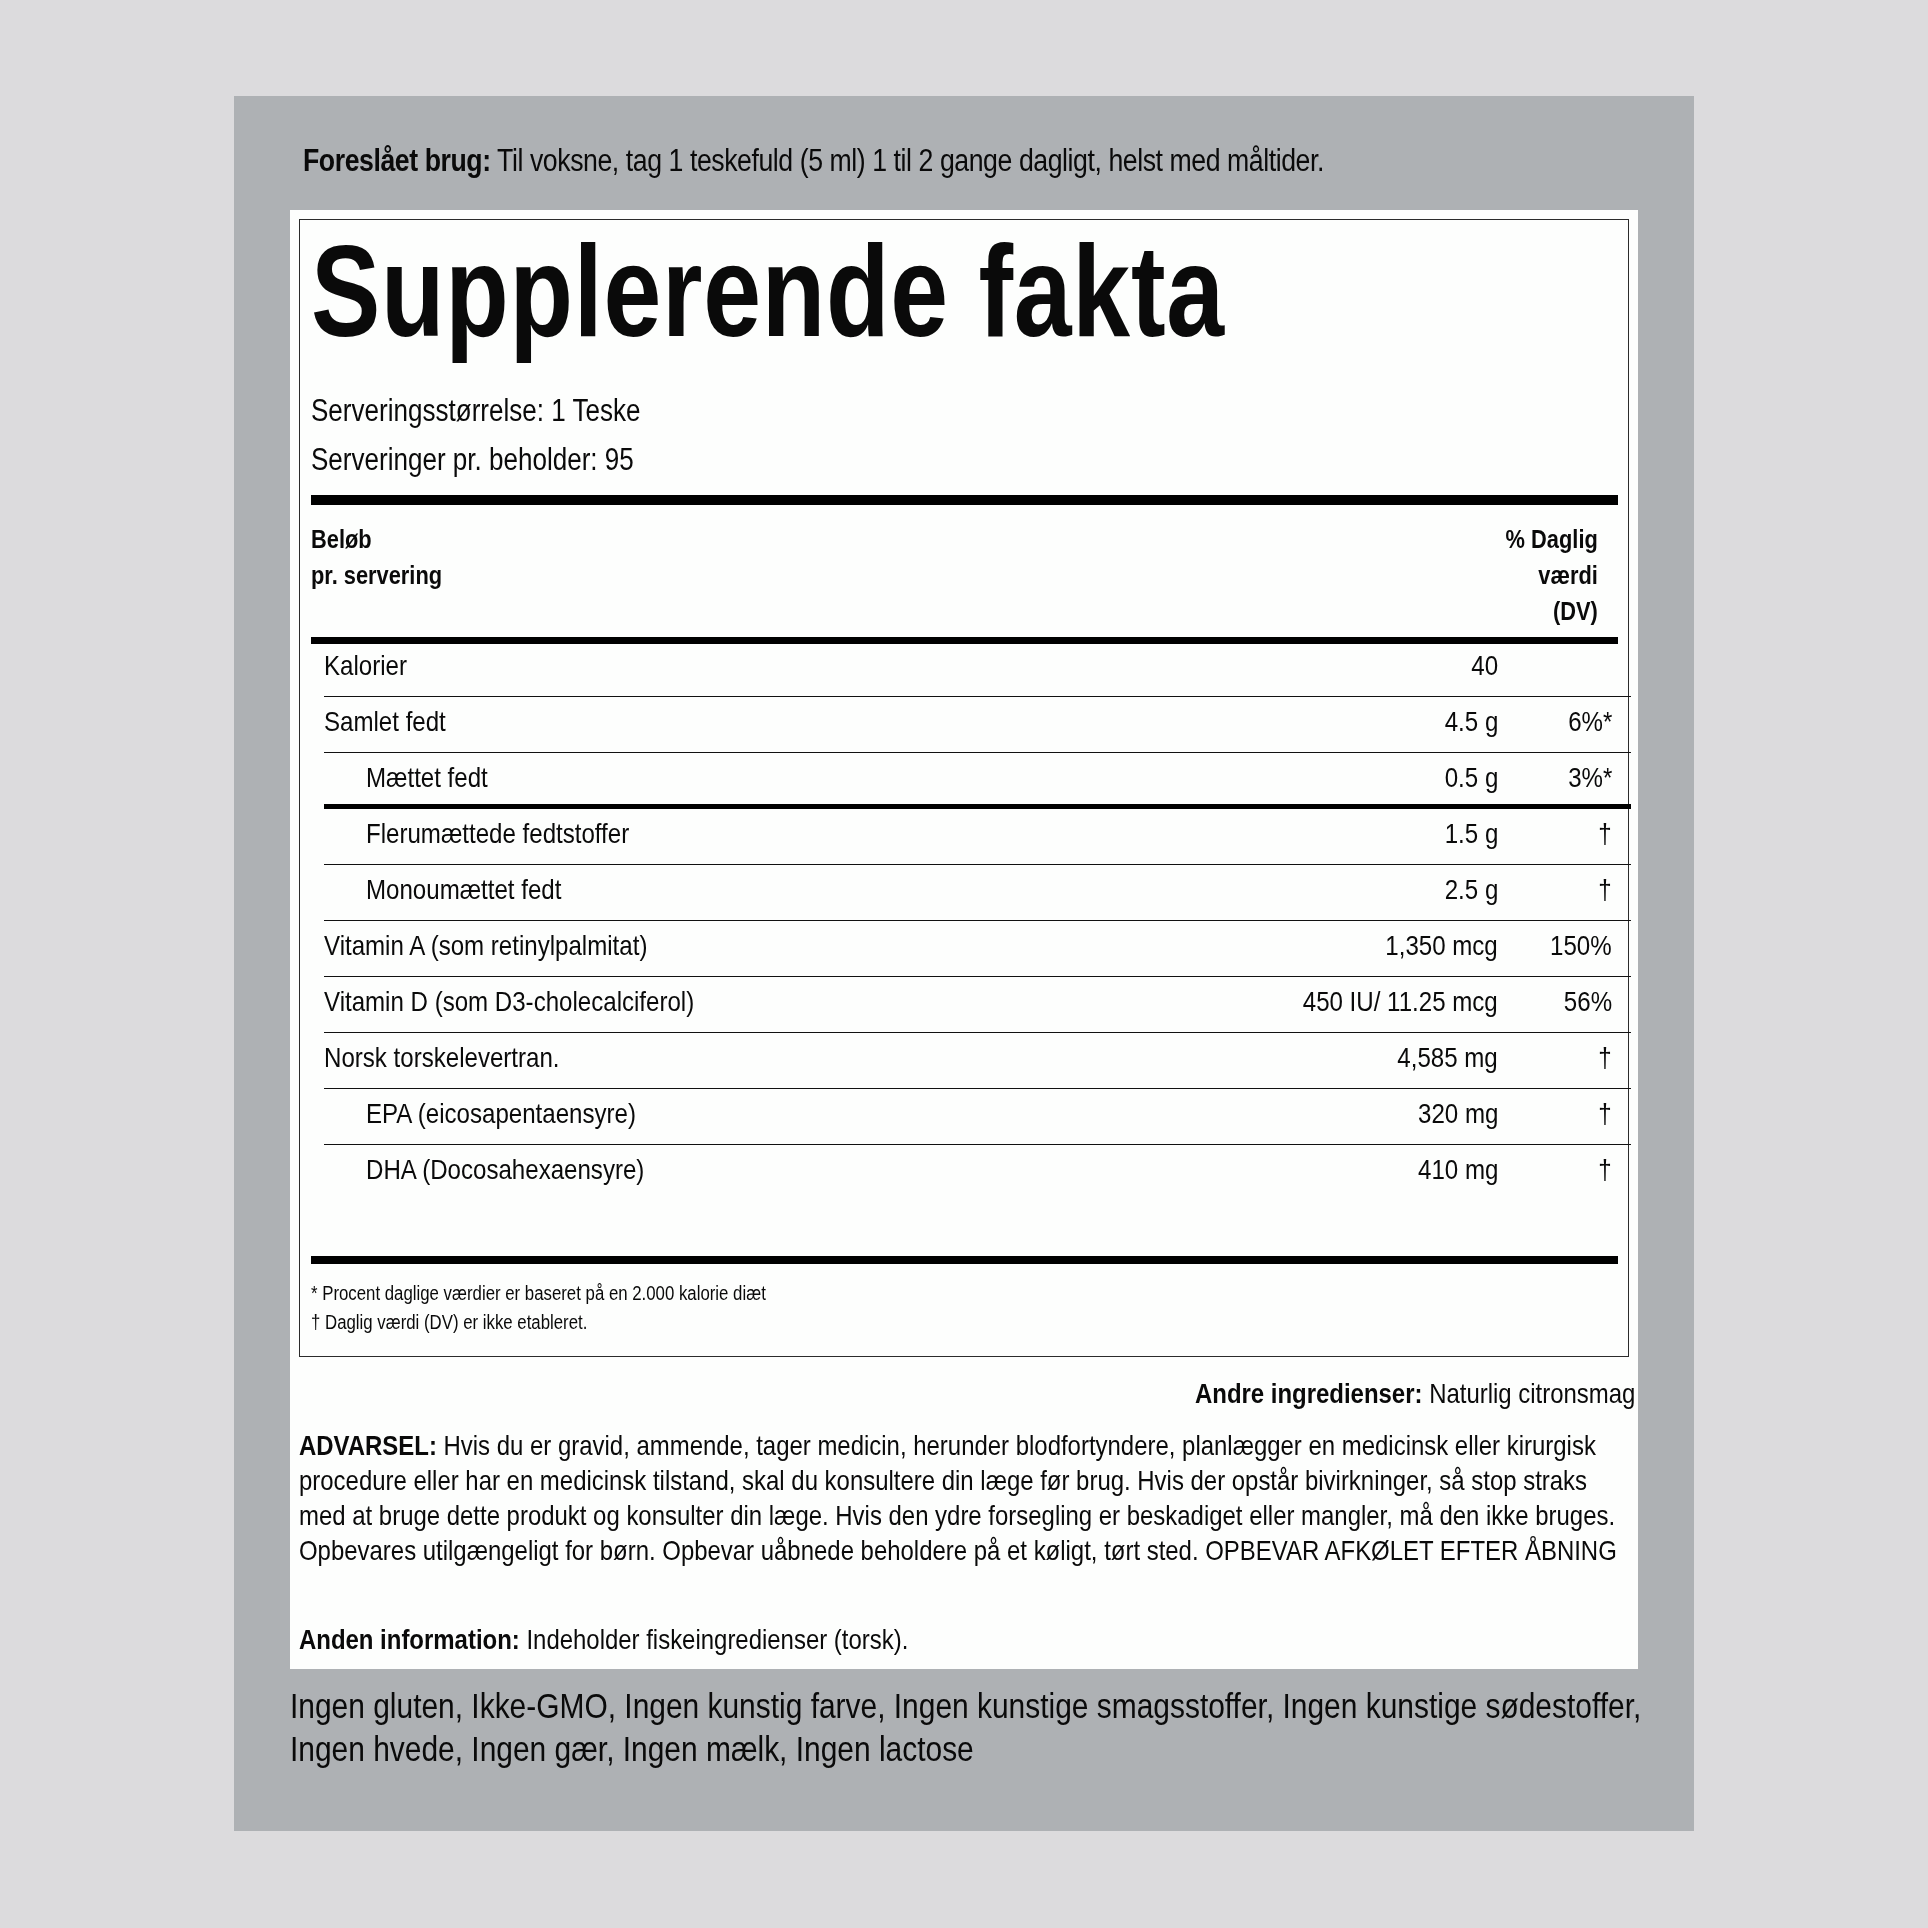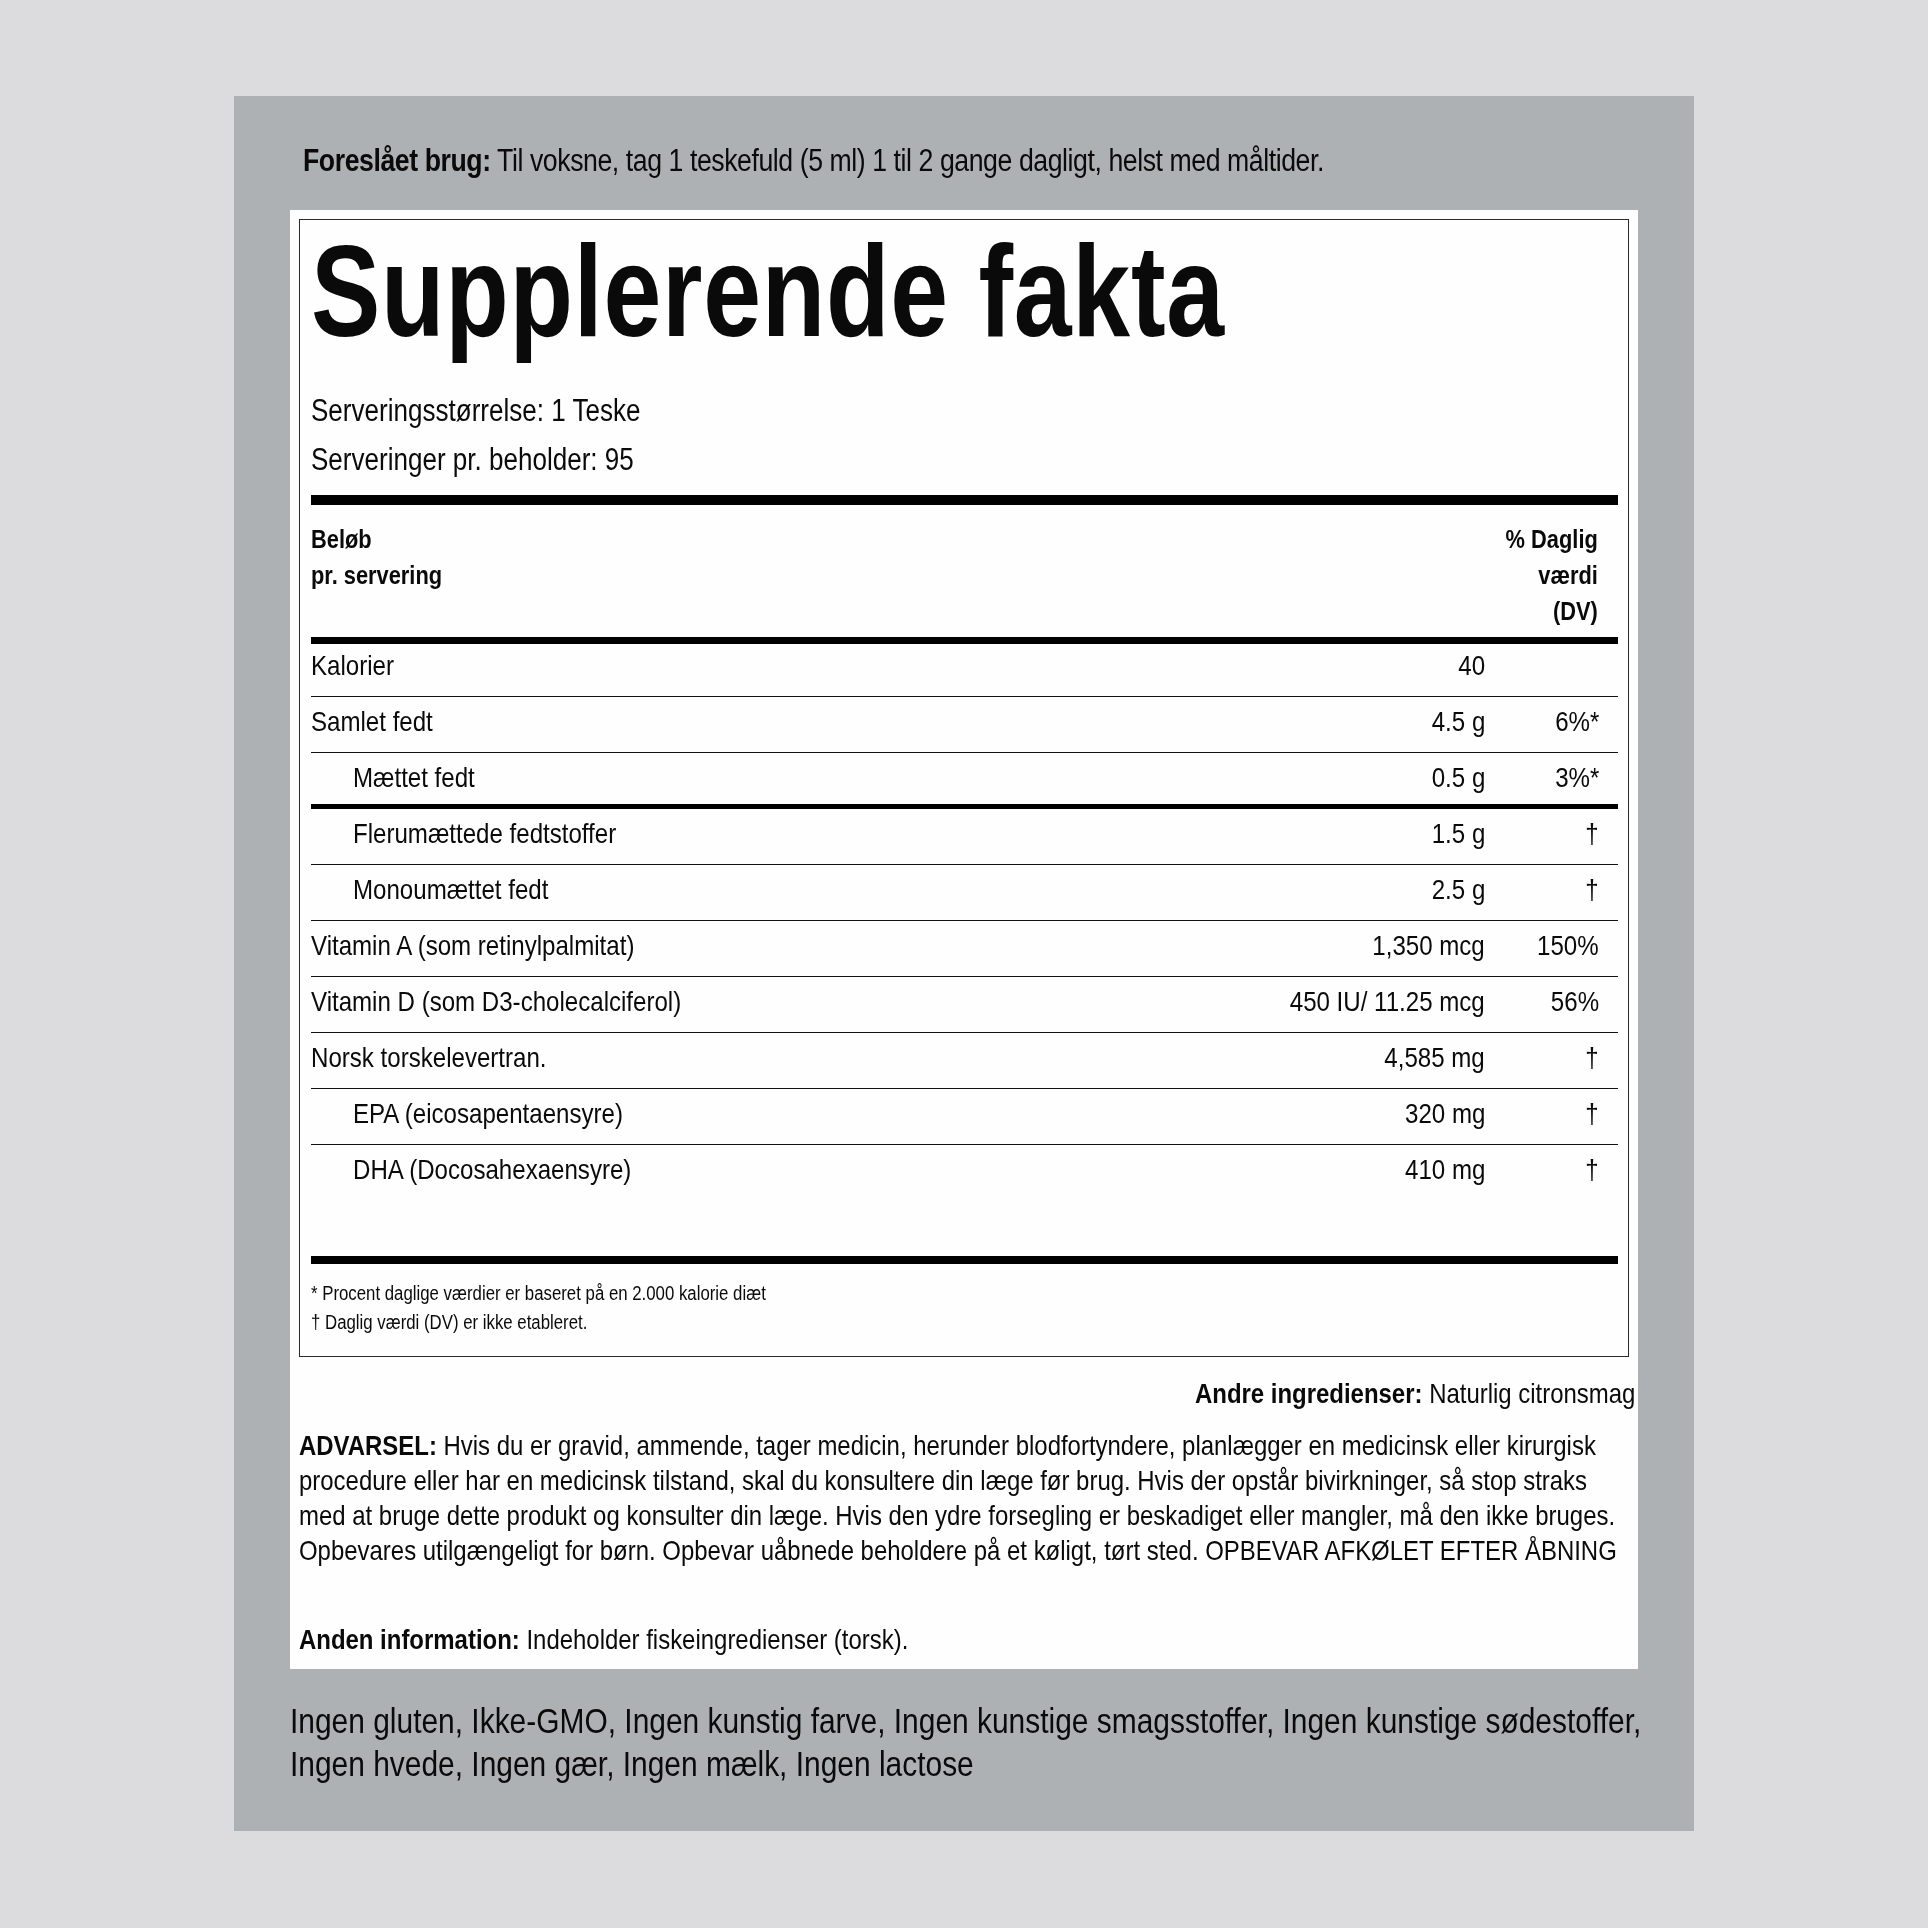--- a/index.html
+++ b/index.html
@@ -18,7 +18,7 @@
   .hdr { position:absolute; font-size:26px; font-weight:bold; line-height:36px; transform:scaleX(0.84); white-space:nowrap; }
   .hdr.left { left:311px; top:521px; transform-origin:left top; }
   .hdr.right { right:330px; top:521px; text-align:right; transform-origin:right top; }
-  .rows { position:absolute; left:311px; top:641px; width:1307px; }
+  .rows { position:absolute; left:324px; top:641px; width:1307px; }
   .row { position:relative; height:56px; box-sizing:border-box; border-bottom:1.9px solid #111; }
   .row.thick { border-bottom:5.6px solid #000; }
   .row.last { border-bottom:none; }

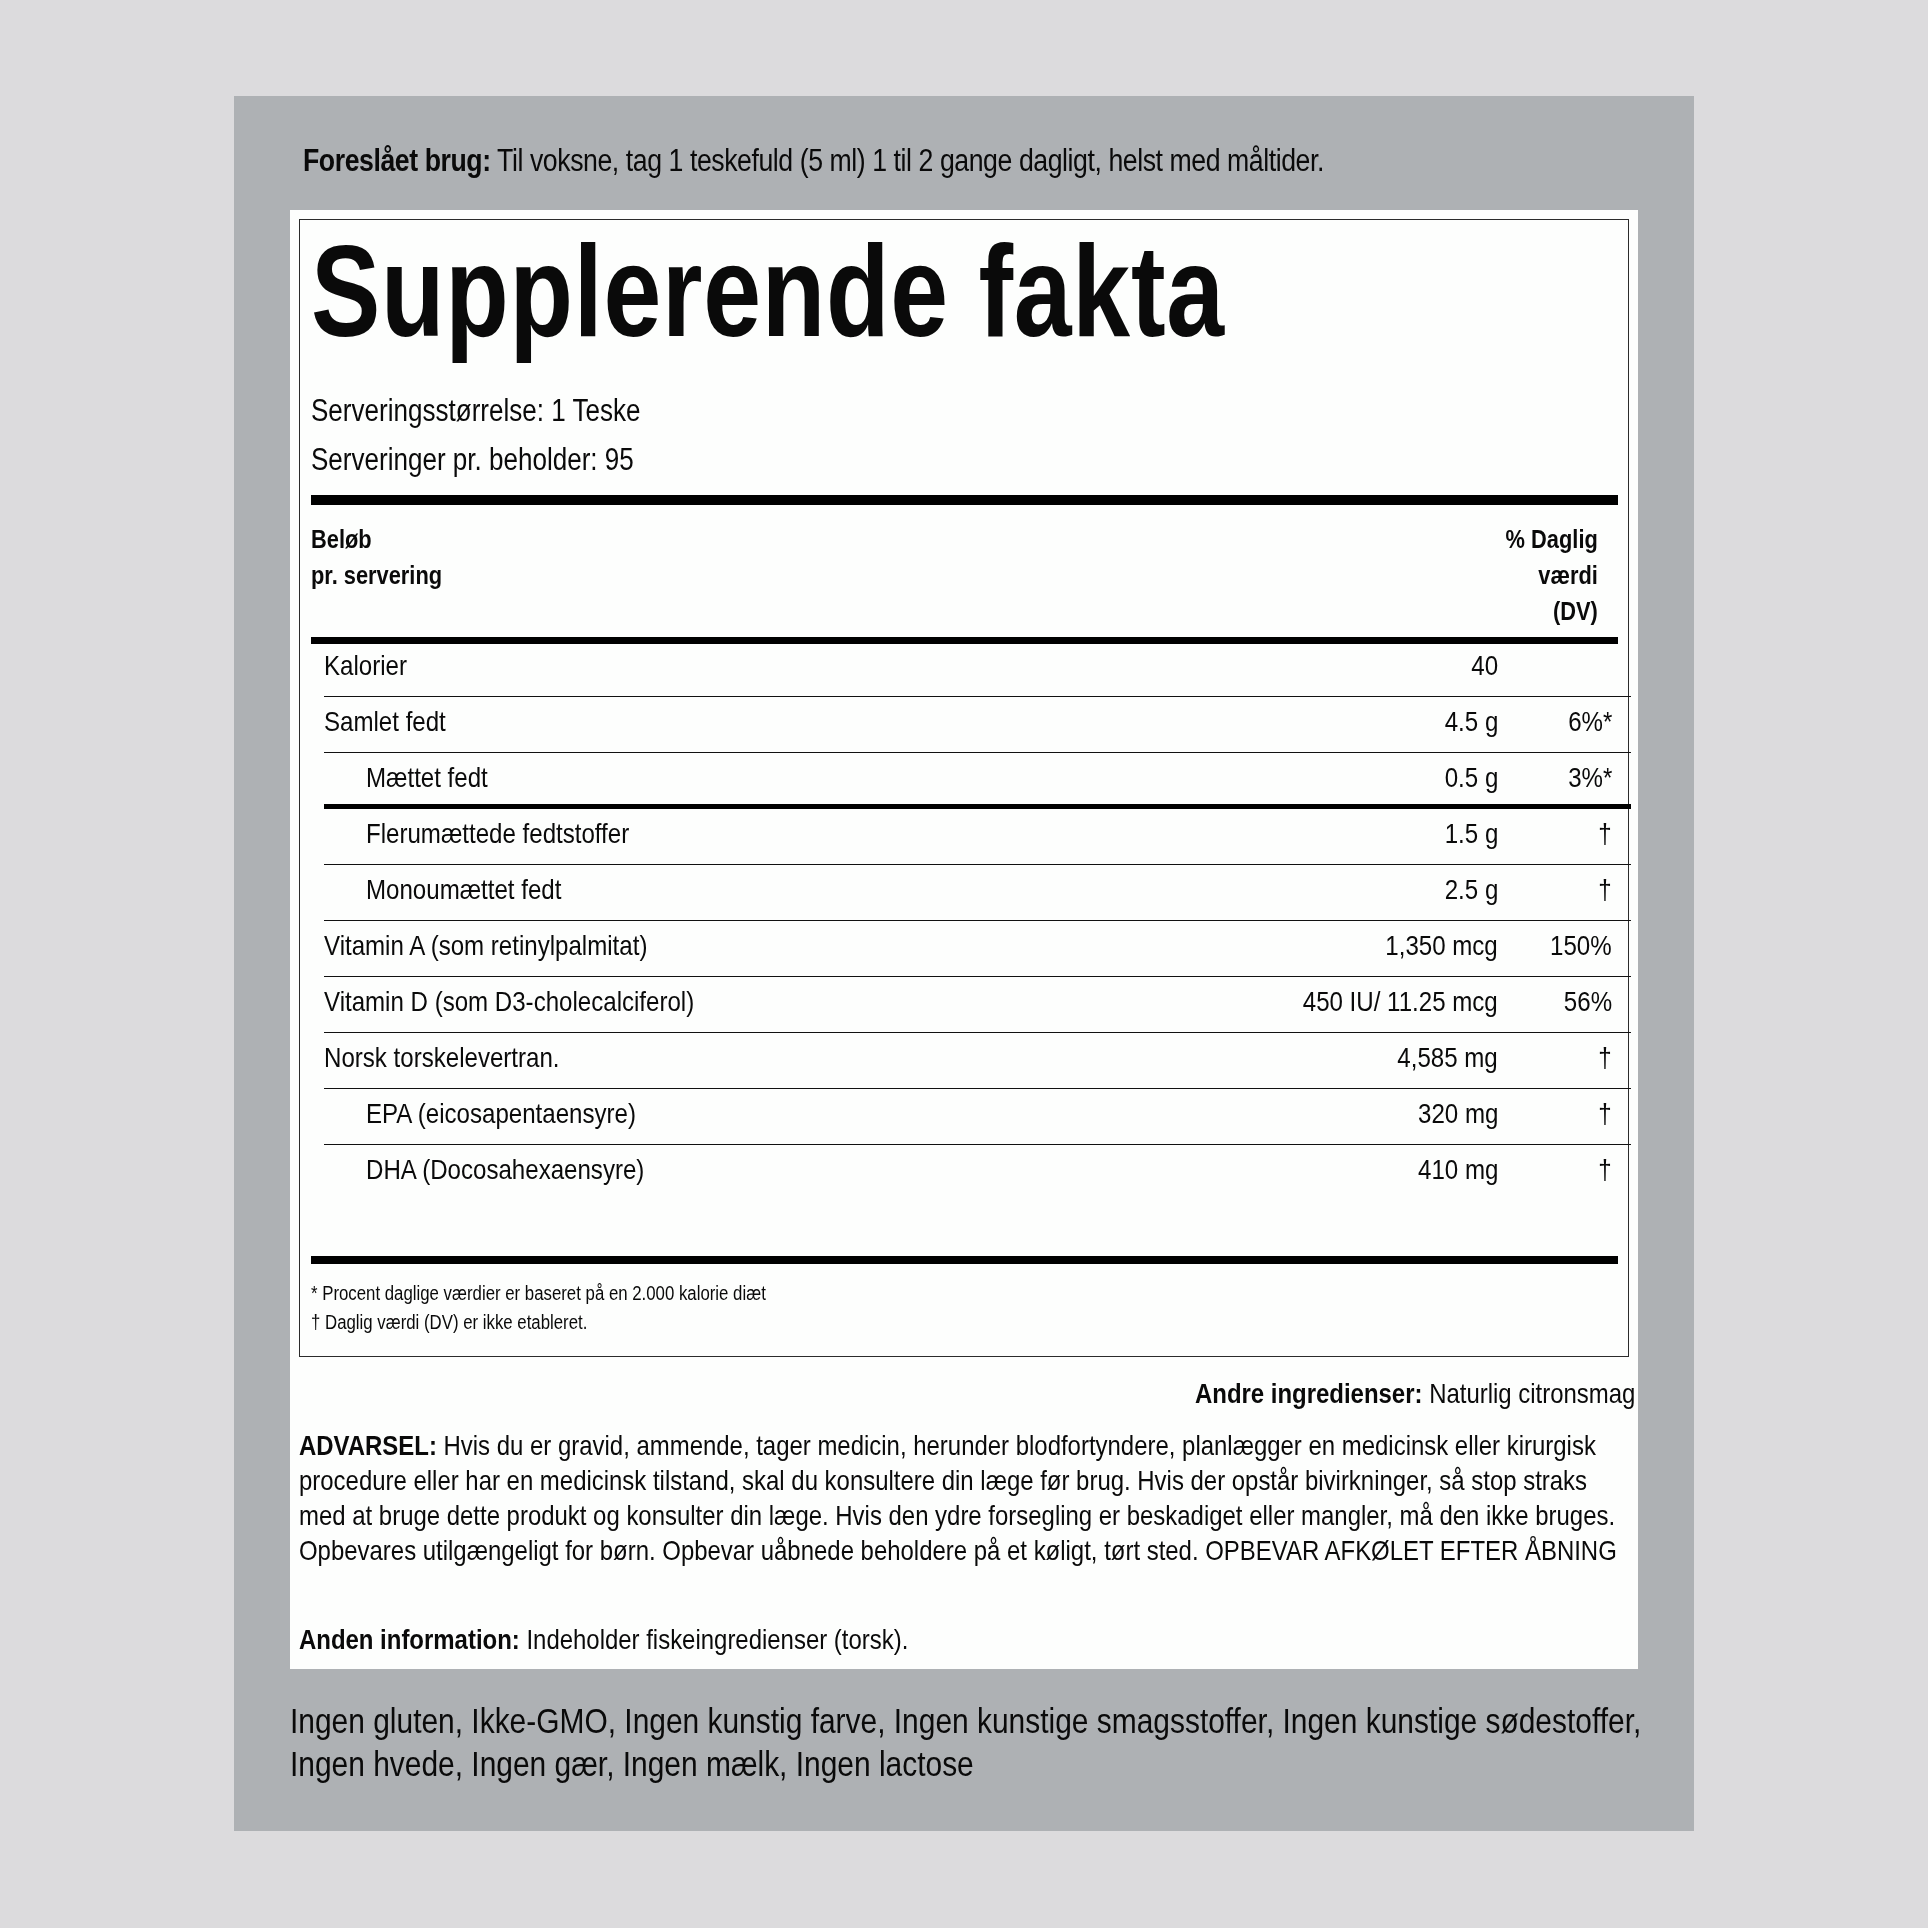--- a/index.html
+++ b/index.html
@@ -30,7 +30,7 @@
   .para { position:absolute; left:299px; width:1337px; font-size:28px; line-height:35px; }
   .para .inner { width:1563px; transform:scaleX(0.855); transform-origin:left top; }
   .para b { font-weight:bold; }
-  .free { position:absolute; left:290px; top:1684px; width:1394px; font-size:35px; line-height:43px;margin-top:15px; }
+  .free { position:absolute; left:290px; top:1684px; width:1394px; font-size:35px; line-height:43px; }
   .free .inner { width:1620px; transform:scaleX(0.855); transform-origin:left top; }
 </style>
 </head>

